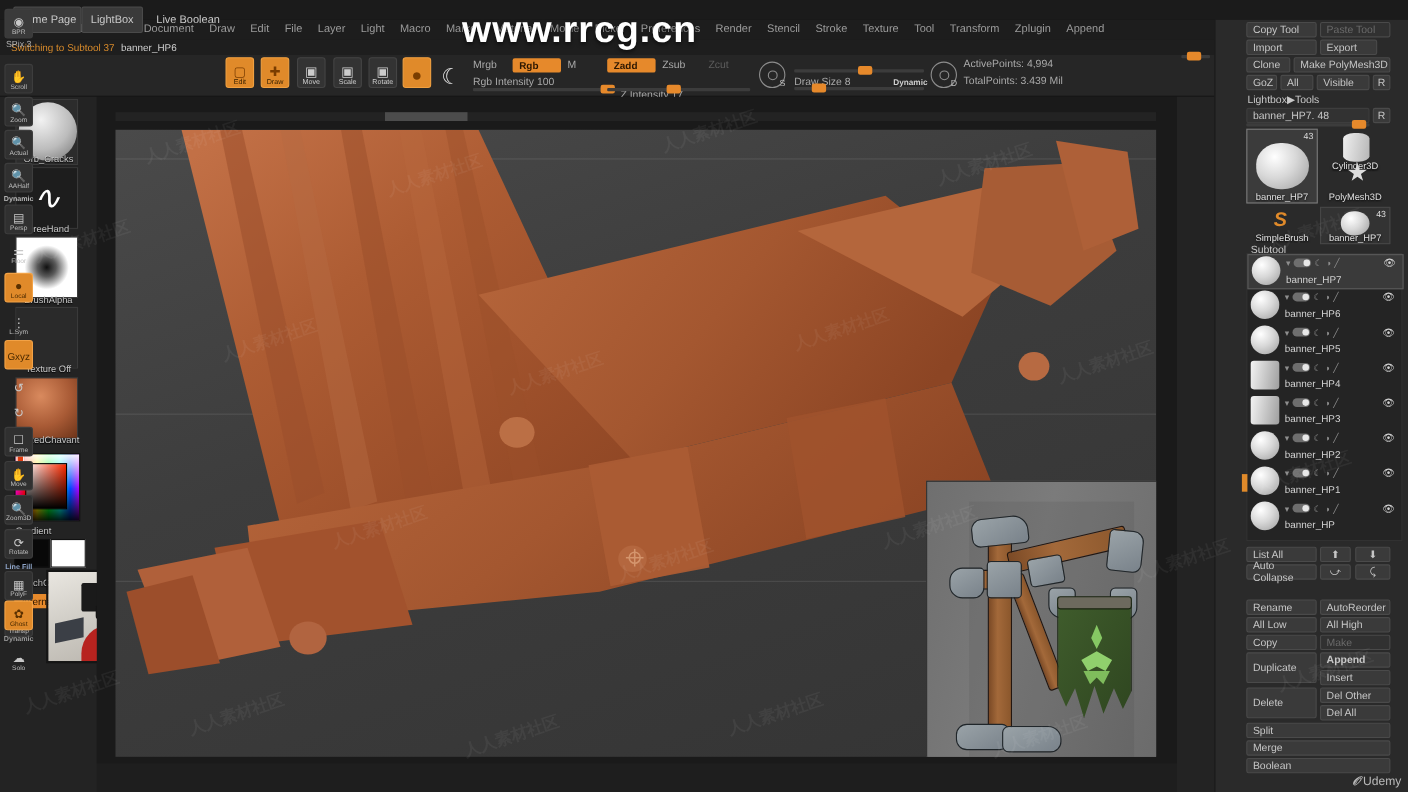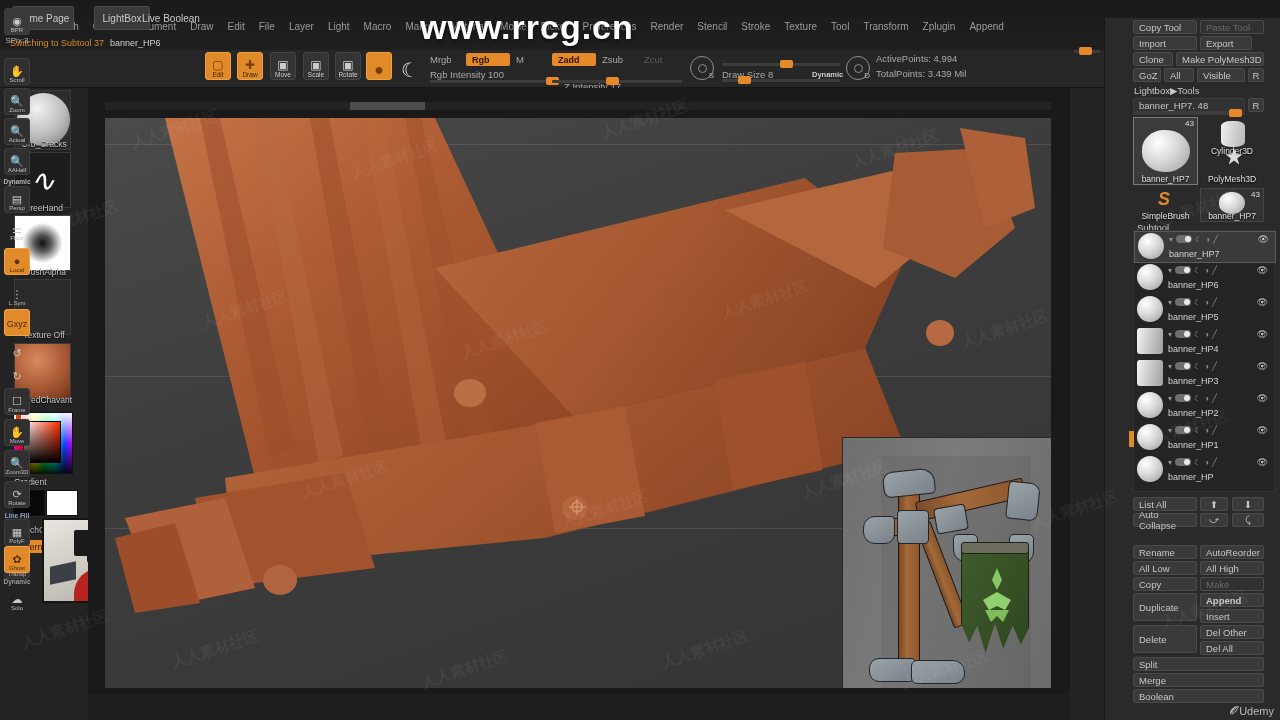--- a/index.html
+++ b/index.html
@@ -309,7 +309,7 @@
   <div class="shelf"></div>
 
   <div class="tbtn" style="left:12px;width:62px;">Home Page</div>
-  <div class="tbtn" style="left:94px;width:56px;">LightBox</div>
+  <div class="tbtn" style="left:74px;width:56px;">LightBox</div>
   <div class="tbtn" style="left:138px;width:66px;background:transparent;border-color:transparent;text-align:center;">Live Boolean</div>
 
   <div class="sqbtn on" style="left:205px;">

